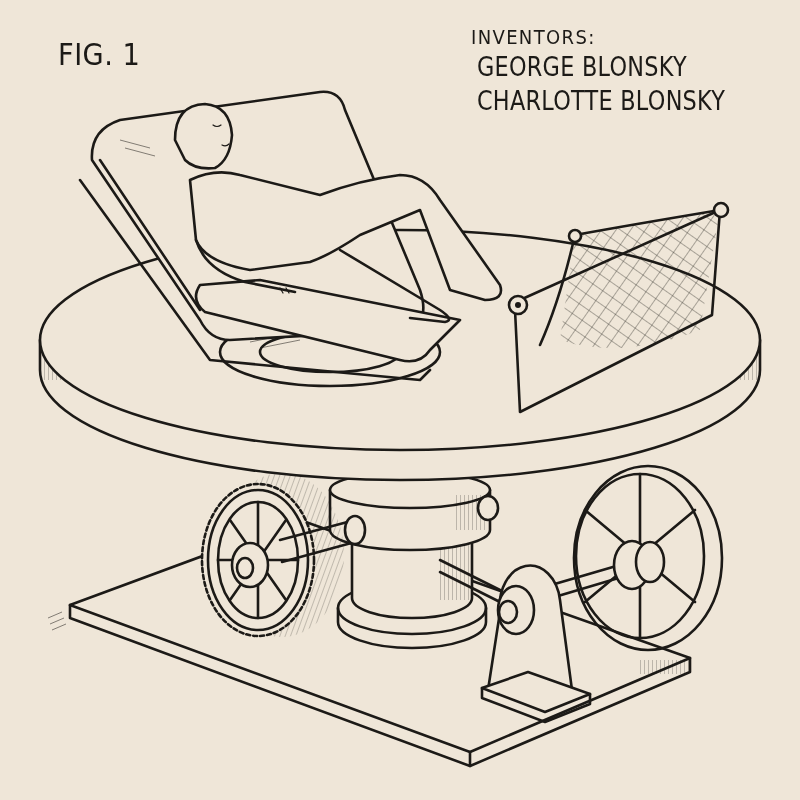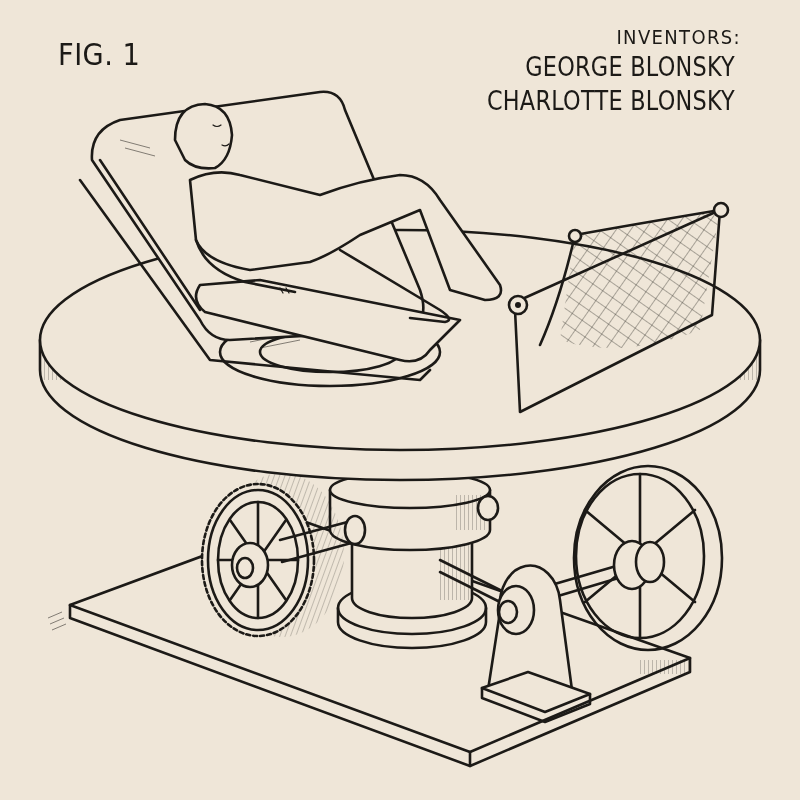--- a/index.html
+++ b/index.html
@@ -17,7 +17,7 @@
     }
     .inventors {
       position: absolute; right: 44px; top: 24px; width: 300px;
-      text-align: right;
+      text-align: left;
     }
     .inventors .heading {
       font-size: 20px; letter-spacing: 1.5px; line-height: 26px;

